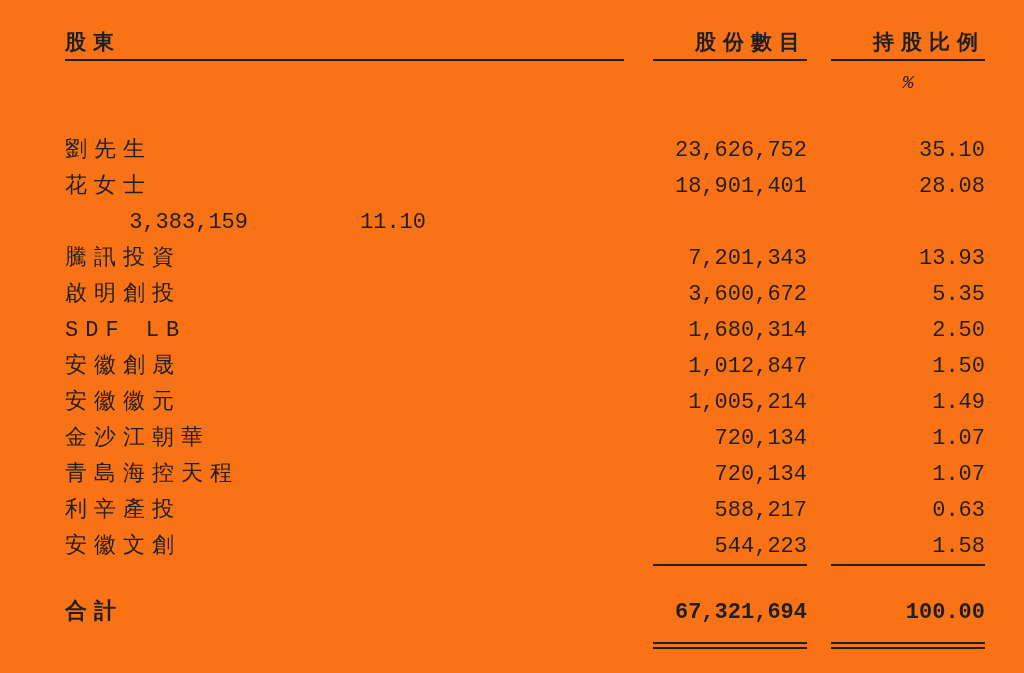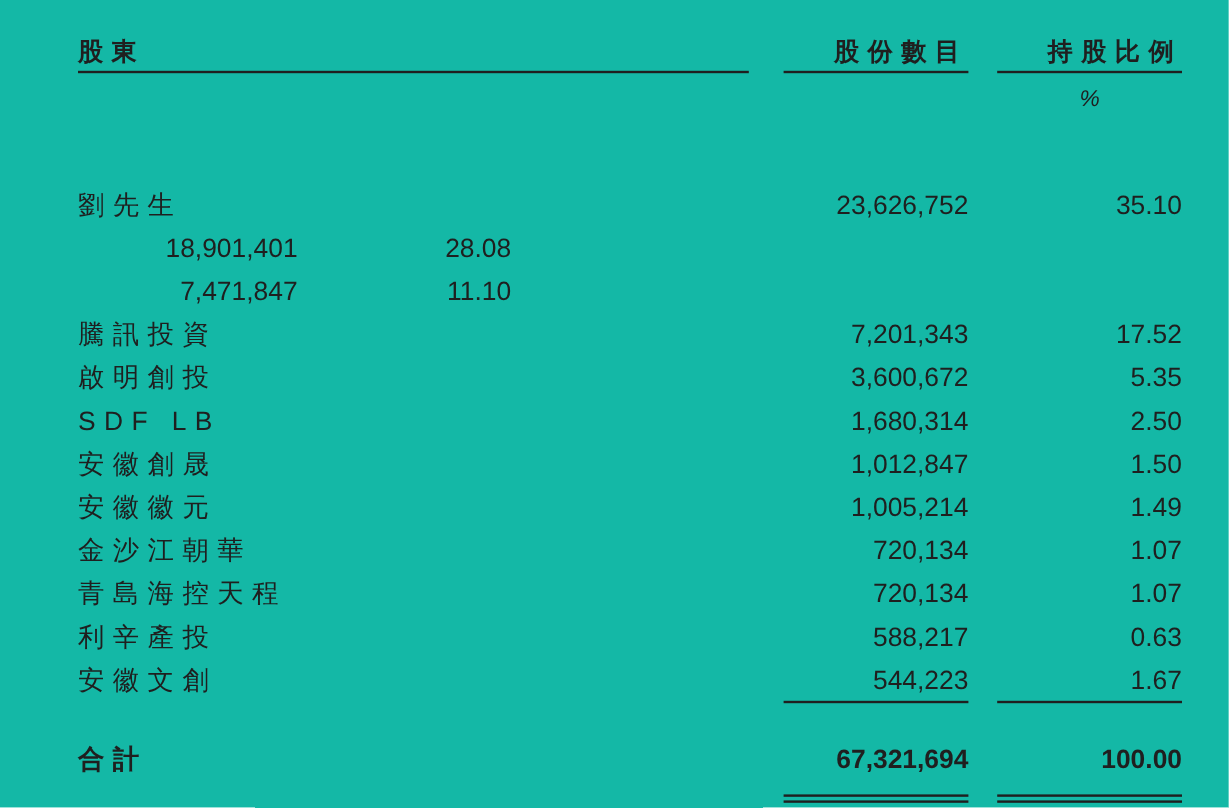--- a/index.html
+++ b/index.html
@@ -11,8 +11,8 @@
     position: relative;
     width: 1024px;
     height: 673px;
-    background: #14b8a6;
-    font-family: Liberation Sans, sans-serif;
+    background: #f97316;
+    font-family: Liberation Mono, monospace;
     color: #1f1f1f;
     overflow: hidden;
     box-sizing: border-box;

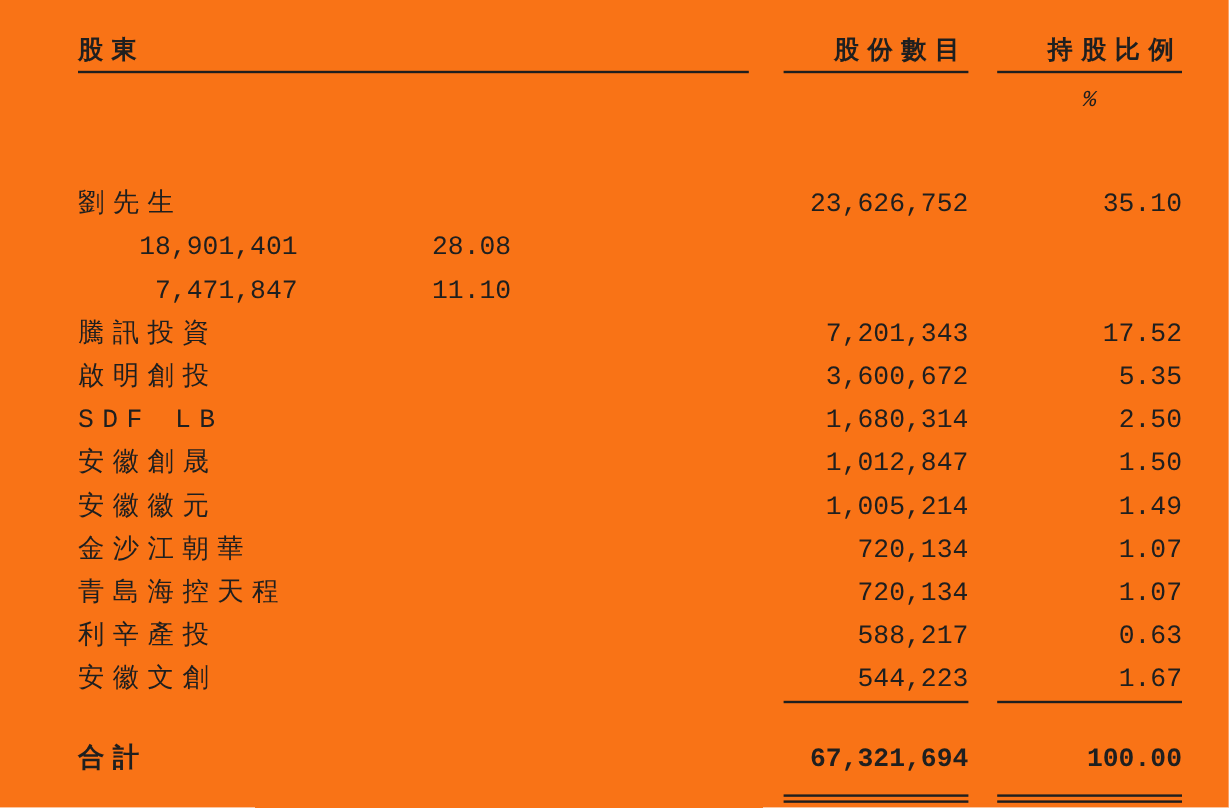--- a/index.html
+++ b/index.html
@@ -52,7 +52,7 @@
   }
 
   
-  .rows-block { margin-top: 60px; }
+  .rows-block { margin-top: 40px; }
   .data-row { height: 36px; }
   .data-row .cell {
     font-size: 22px;

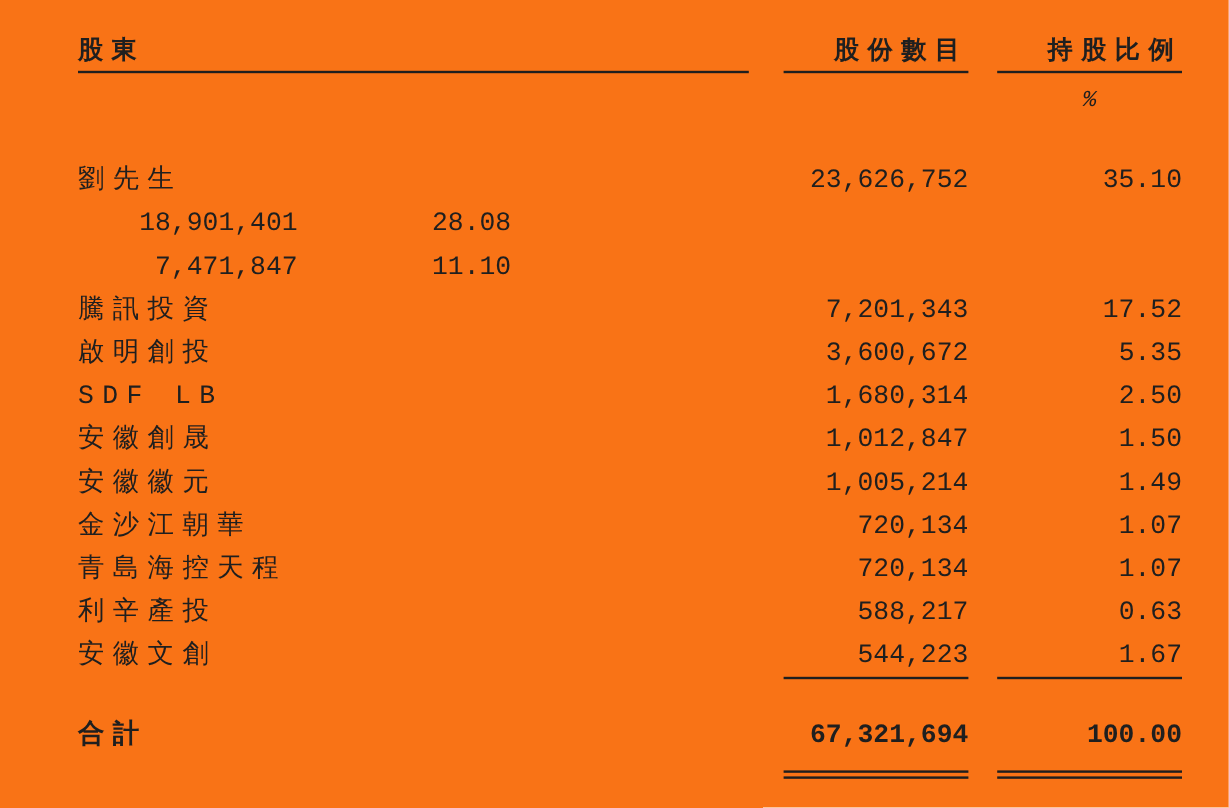--- a/index.html
+++ b/index.html
@@ -110,6 +110,7 @@
     </div>
 
     <div class="flexrow data-row">
+      <div class="cell c1">花女士</div>
       <div class="cell c2">18,901,401</div>
       <div class="cell c3">28.08</div>
     </div>

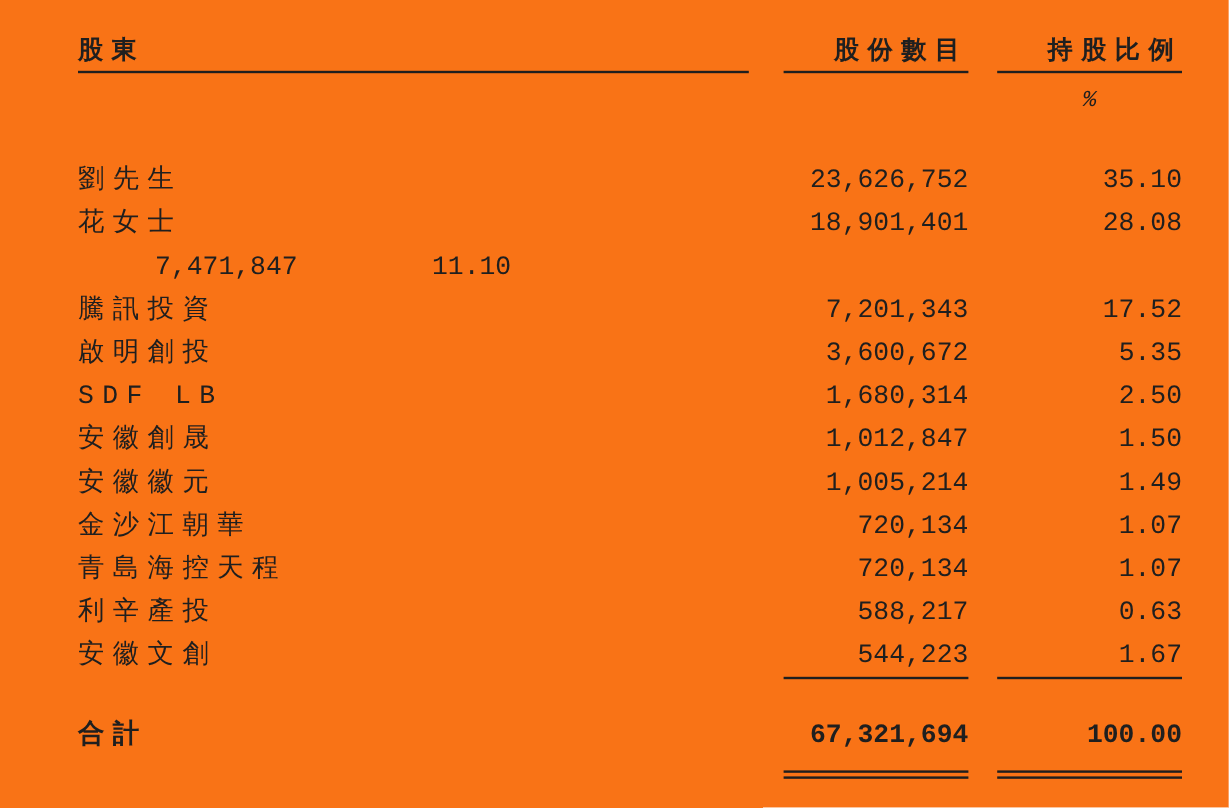--- a/index.html
+++ b/index.html
@@ -116,7 +116,7 @@
     </div>
 
     <div class="flexrow data-row">
-      <div class="cell c2">7,471,847</div>
+      <div class="cell c2">3,383,159</div>
       <div class="cell c3">11.10</div>
     </div>
 

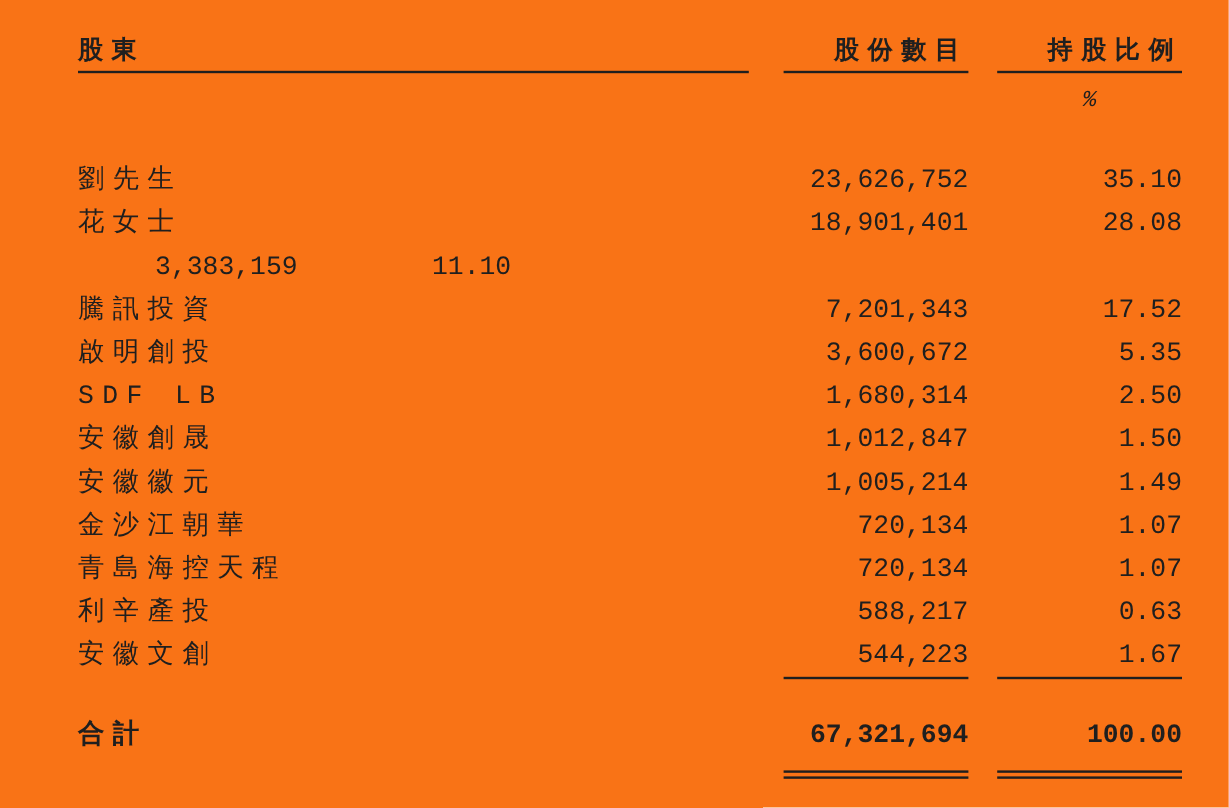--- a/index.html
+++ b/index.html
@@ -123,7 +123,7 @@
     <div class="flexrow data-row">
       <div class="cell c1">騰訊投資</div>
       <div class="cell c2">7,201,343</div>
-      <div class="cell c3">17.52</div>
+      <div class="cell c3">13.93</div>
     </div>
 
     <div class="flexrow data-row">

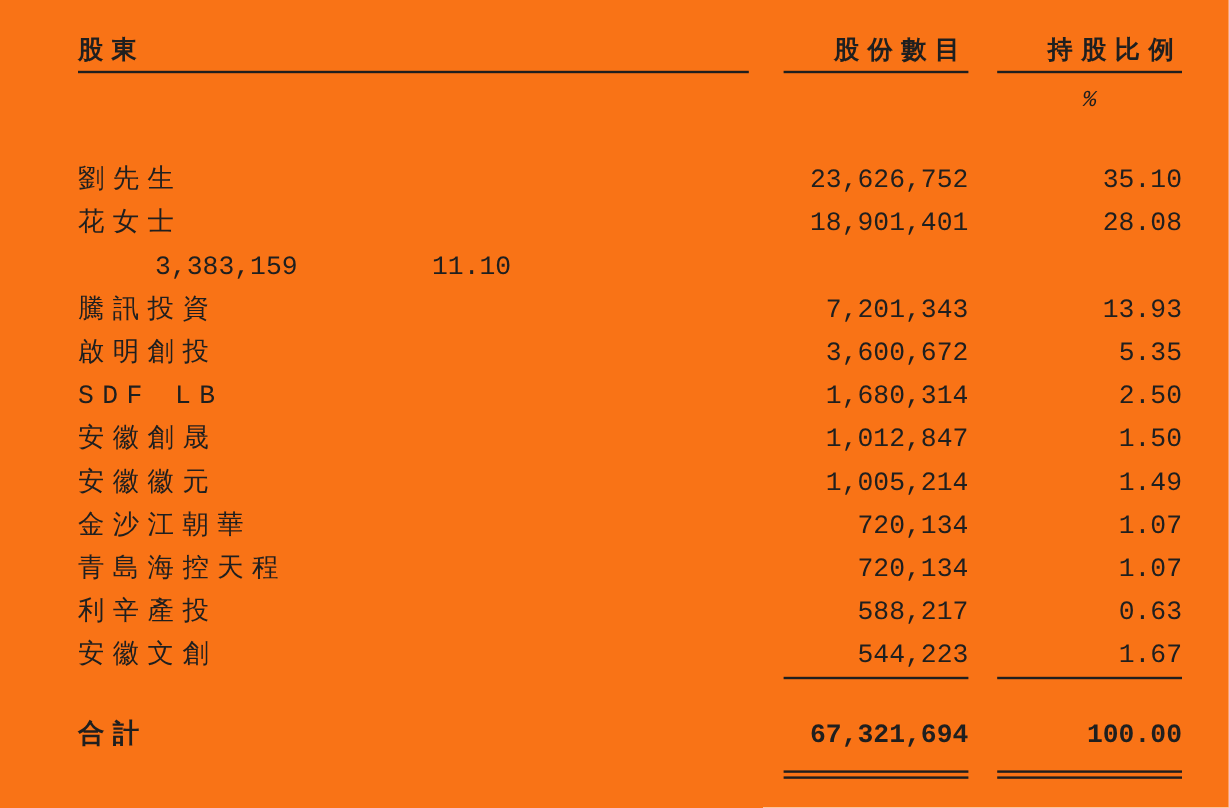--- a/index.html
+++ b/index.html
@@ -171,7 +171,7 @@
     <div class="flexrow data-row">
       <div class="cell c1">安徽文創</div>
       <div class="cell c2">544,223</div>
-      <div class="cell c3">1.67</div>
+      <div class="cell c3">1.58</div>
     </div>
 
   </div>

